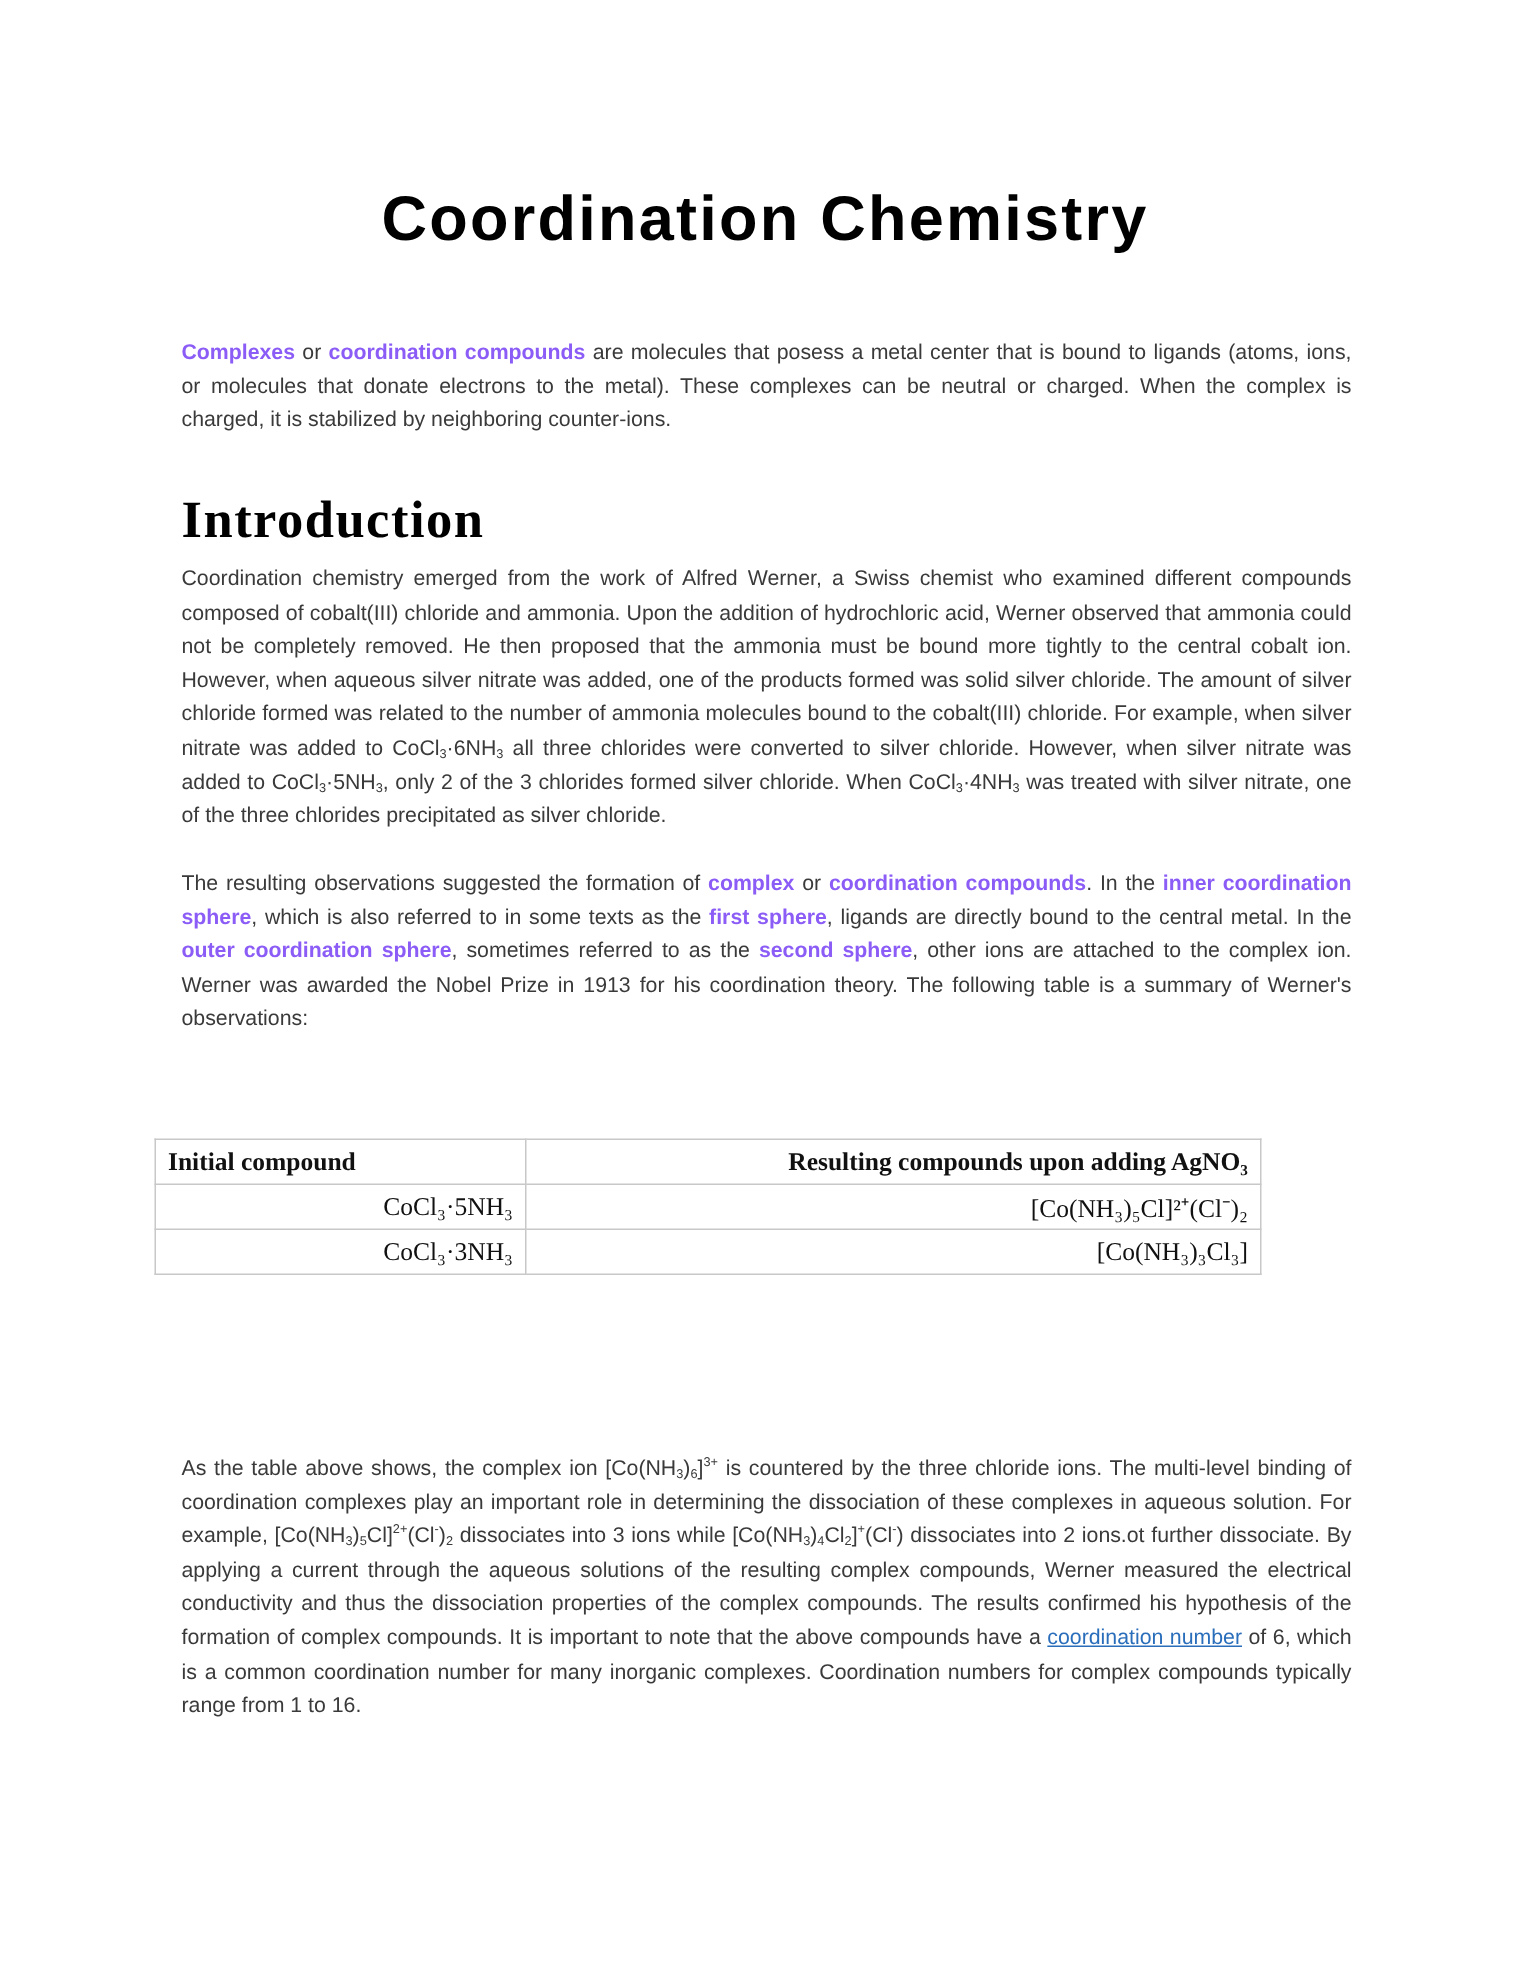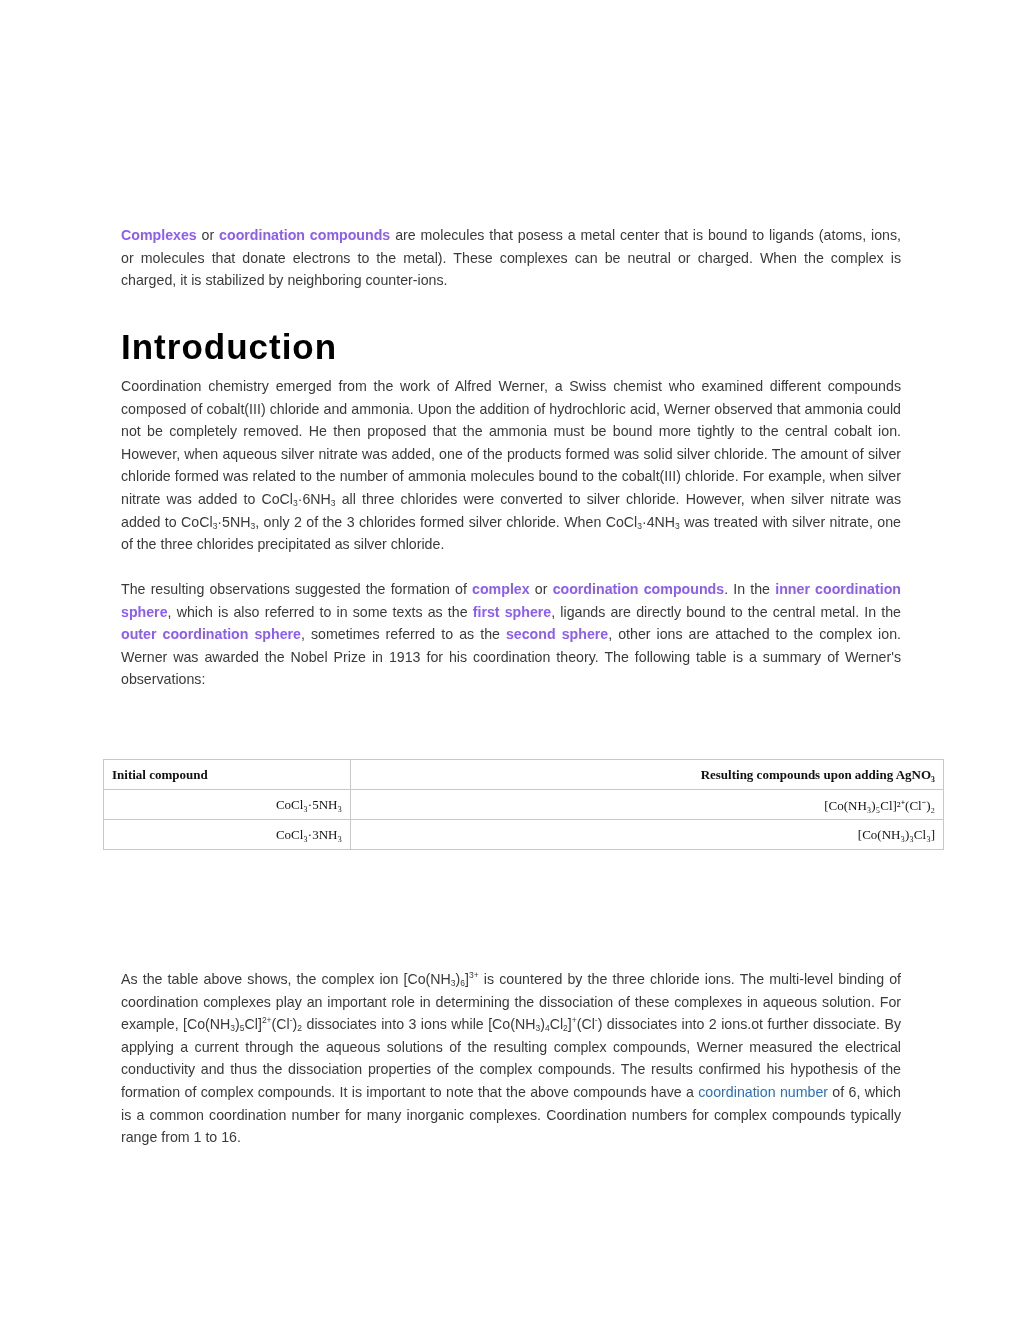--- a/index.html
+++ b/index.html
@@ -40,6 +40,7 @@
 <body>
 
 <div class="page">
+  <h1 class="title">Coordination Chemistry</h1>
 
   <p class="para" style="top:224px;"><b>Complexes</b><span> or </span><b>coordination compounds</b><span> are molecules that posess a metal center that is bound to ligands (atoms, ions, or molecules that donate electrons to the metal). These complexes can be neutral or charged. When the complex is charged, it is stabilized by neighboring counter-ions.</span></p>
 

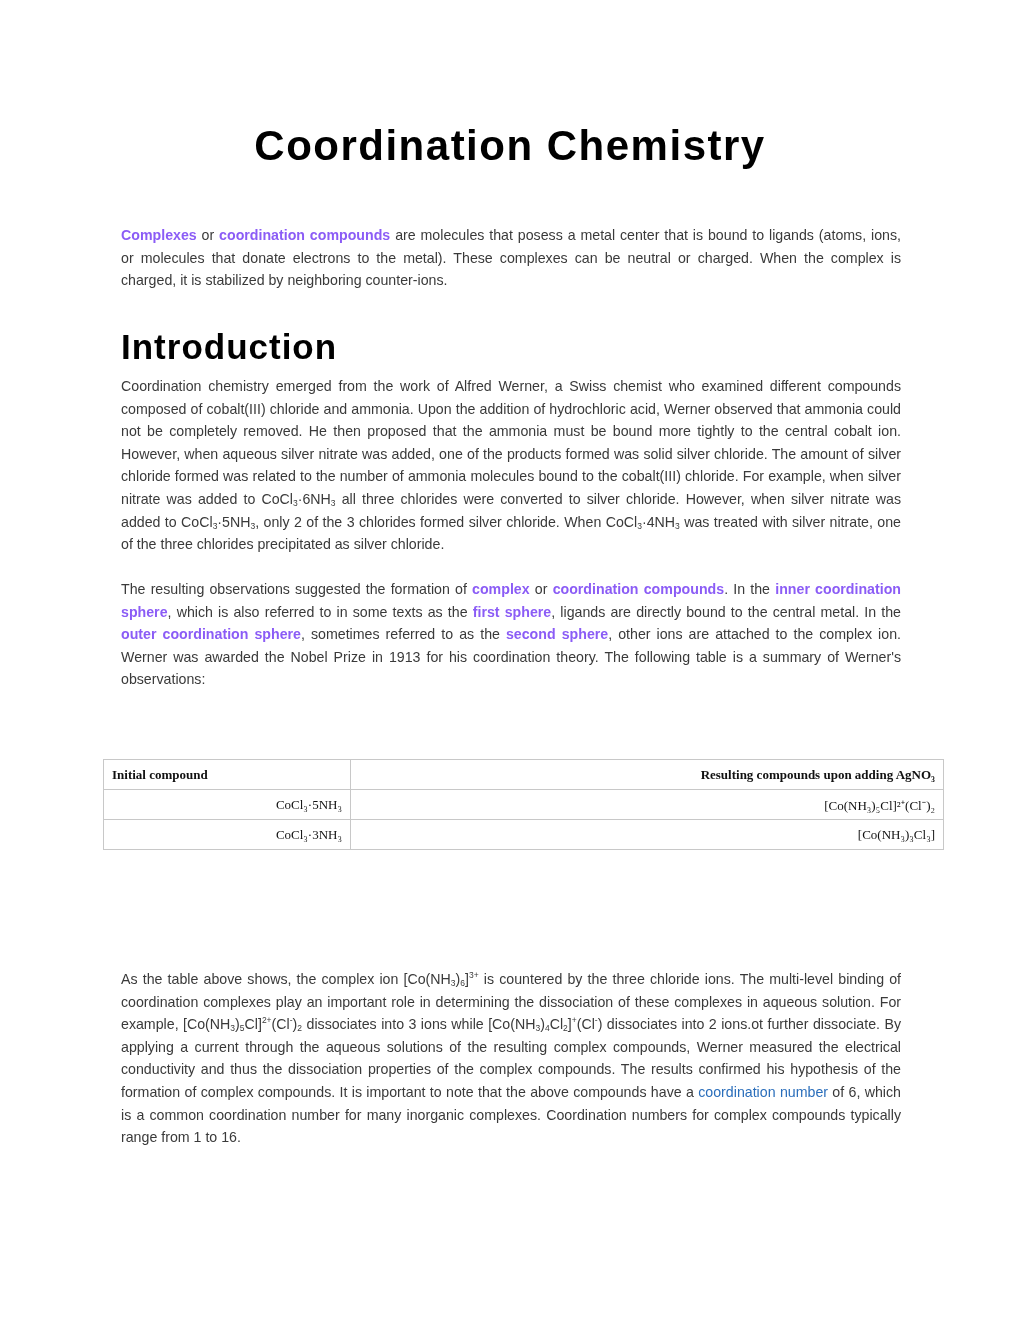--- a/index.html
+++ b/index.html
@@ -18,7 +18,7 @@
     .para b { color: #8b5cf6; }
     .h2 {
       position: absolute; left: 121px; top: 324px; margin: 0;
-      font-family: Liberation Sans, sans-serif; font-weight: bold; font-size: 35px;
+      font-family: Liberation Serif, serif; font-weight: bold; font-size: 35px;
       letter-spacing: 1px; color: #000; line-height: 46px;
     }
     sub, sup { font-size: 0.6em; line-height: 0; }

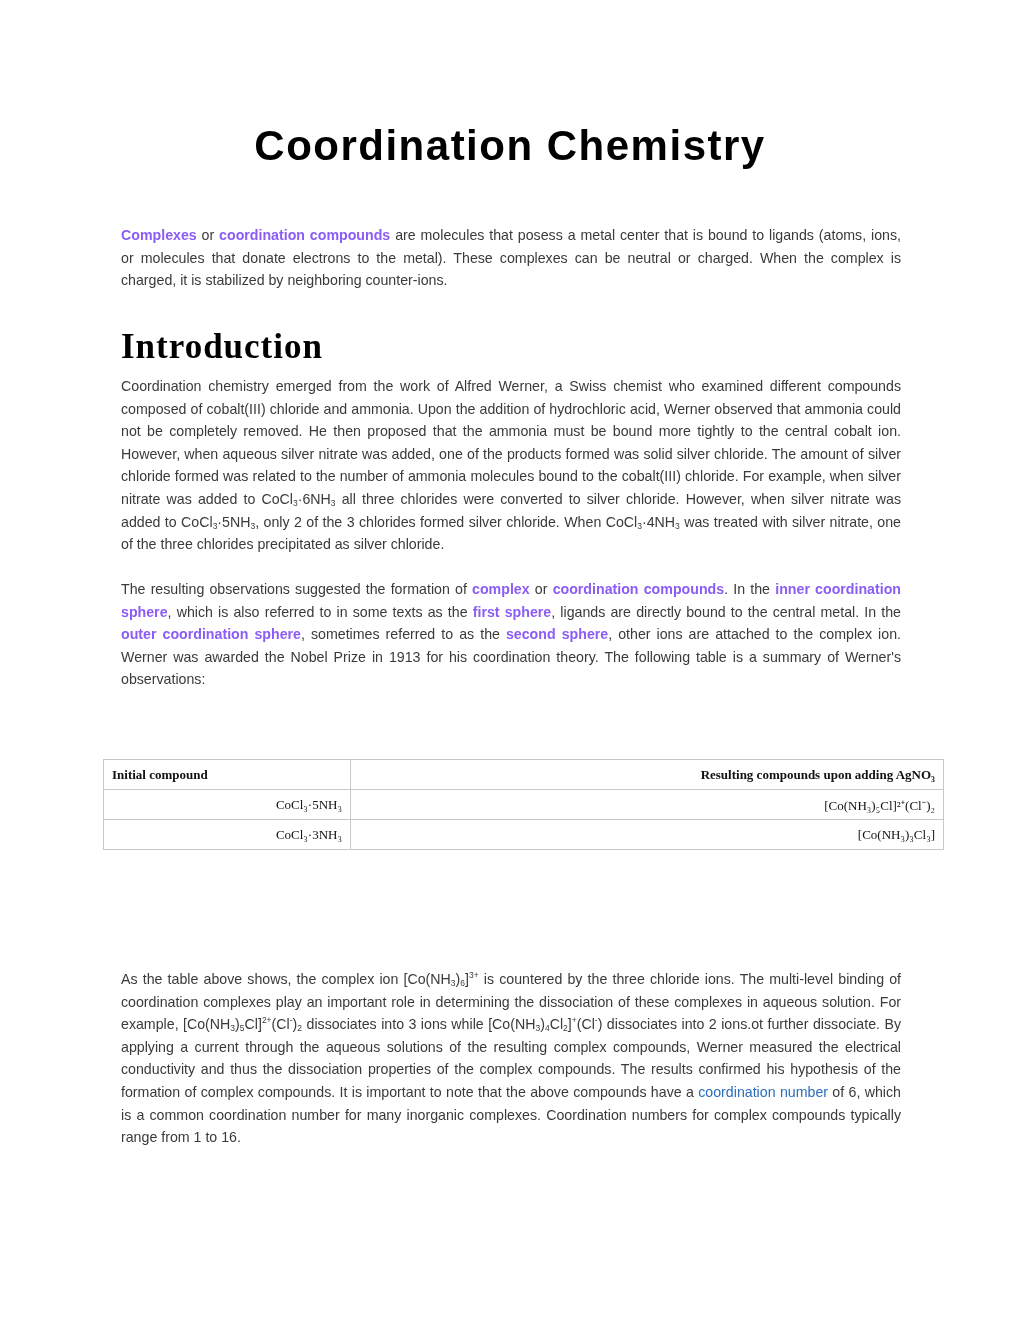--- a/index.html
+++ b/index.html
@@ -26,8 +26,8 @@
     sup { vertical-align: 0.7em; }
     a.link { color: #2a6ebb; }
     table.werner {
-      position: absolute; left: 103px; top: 759px; width: 841px;
-      border-collapse: collapse; font-family: "Liberation Serif", serif; font-size: 13px; color: #111;
+      position: absolute; left: 103px; top: 759px; width: 738px;
+      border-collapse: collapse; font-family: "Liberation Serif", serif; font-size: 17px; color: #111;
     }
     table.werner th, table.werner td {
       border: 1px solid #c8c8c8; height: 29px; padding: 0 8px;

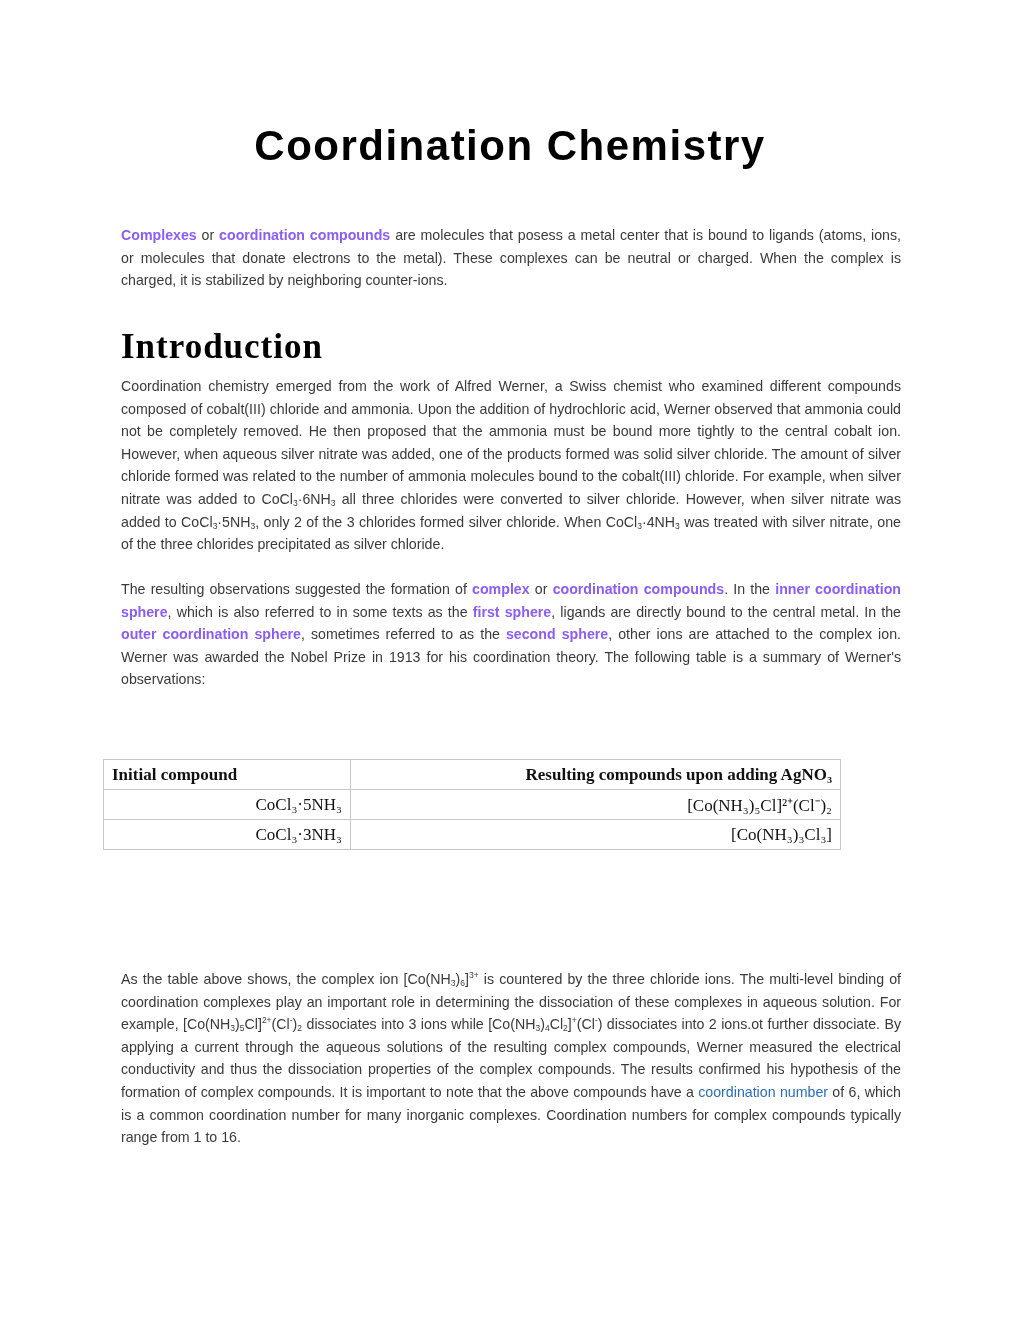--- a/index.html
+++ b/index.html
@@ -24,7 +24,7 @@
     sub, sup { font-size: 0.6em; line-height: 0; }
     sub { vertical-align: -0.25em; }
     sup { vertical-align: 0.7em; }
-    a.link { color: #2a6ebb; }
+    a.link { color: #2a6ebb; text-decoration: underline; }
     table.werner {
       position: absolute; left: 103px; top: 759px; width: 738px;
       border-collapse: collapse; font-family: "Liberation Serif", serif; font-size: 17px; color: #111;

